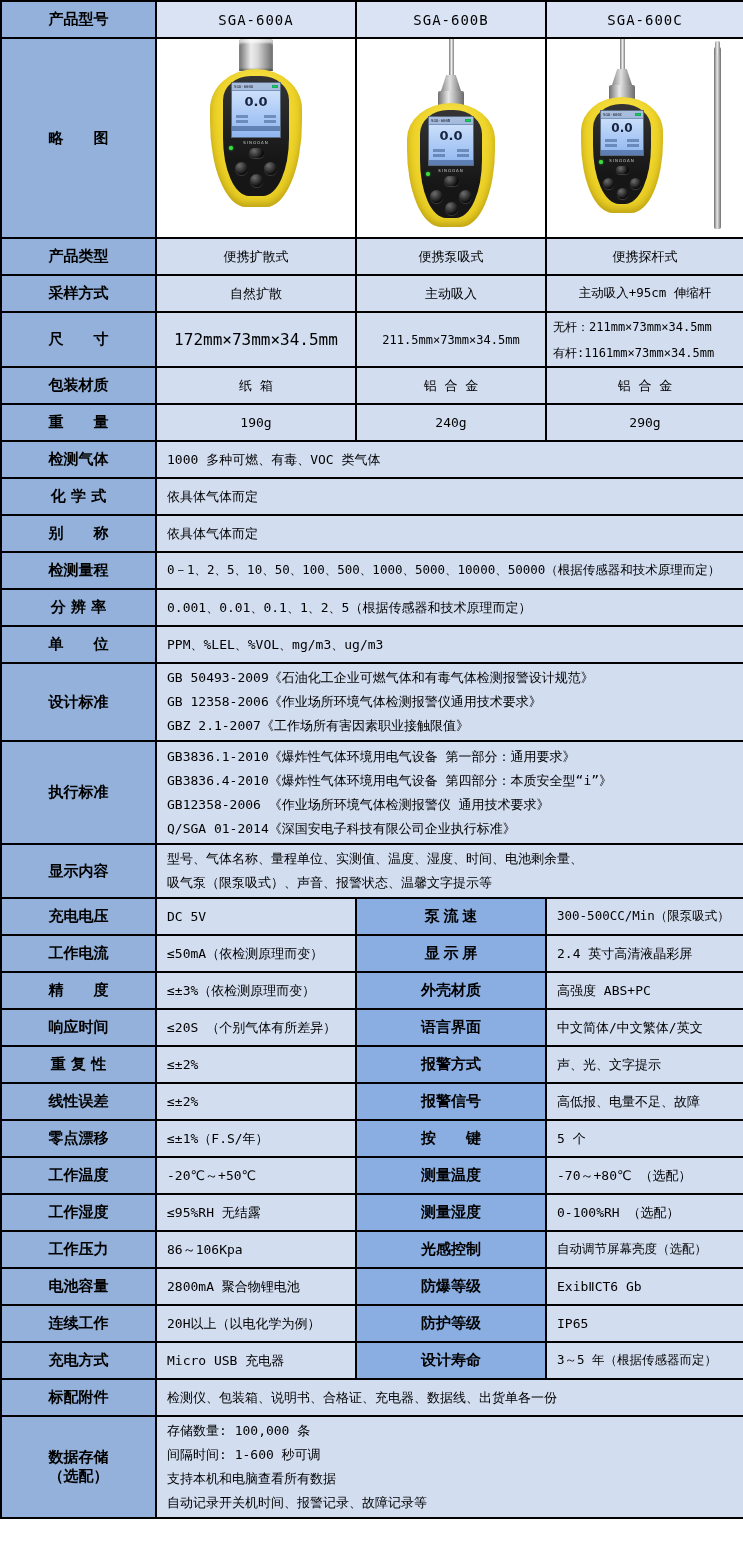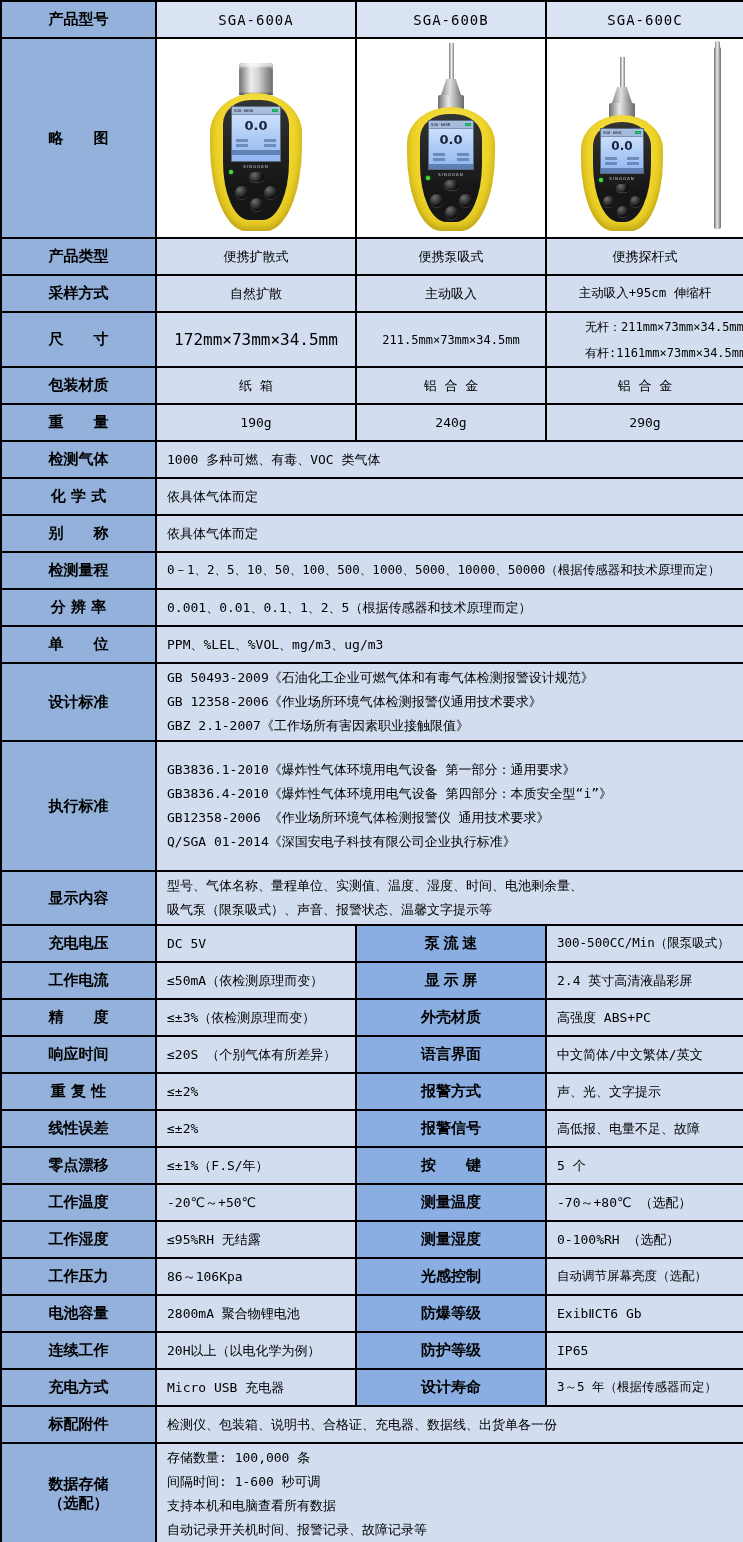--- a/index.html
+++ b/index.html
@@ -52,7 +52,7 @@
     position: relative;
     height: 198px;
     display: flex;
-    align-items: flex-end;
+    align-items: flex-start;
     justify-content: center;
     border-radius: 15px;
   }

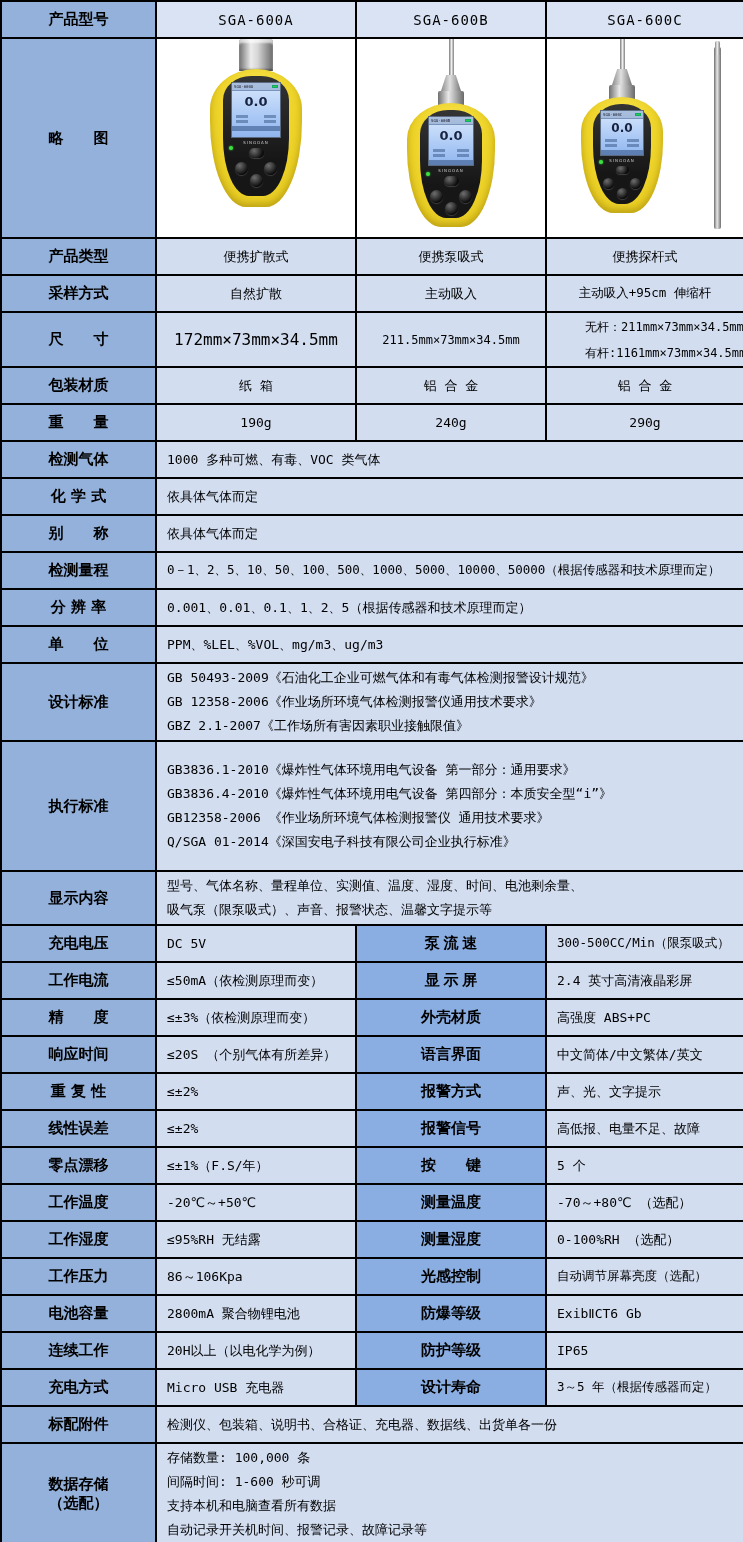--- a/index.html
+++ b/index.html
@@ -37,7 +37,7 @@
   td.ctr { text-align: center; }
   td.imgcell { background: #ffffff; padding: 0; position: relative; }
   .ln { line-height: 24px; white-space: nowrap; }
-  .dimln { line-height: 26px; white-space: nowrap; font-size: 12px; padding-left: 2px; text-align: left; margin-left: 32px; }
+  .dimln { line-height: 26px; white-space: nowrap; font-size: 12px; padding-left: 2px; text-align: left; }
   
   .r37 td { height: 37px; }
   .r198 td { height: 198px; }

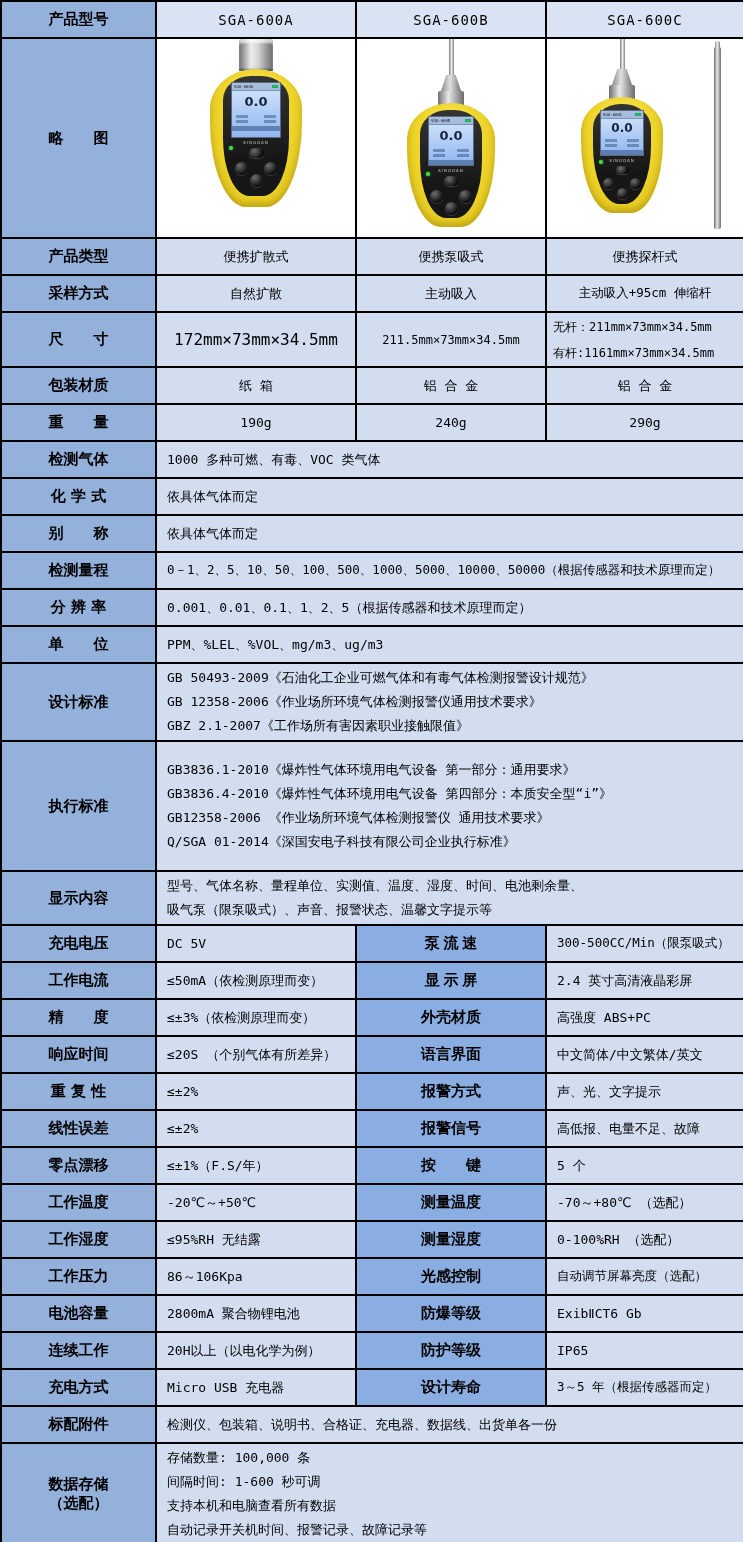--- a/index.html
+++ b/index.html
@@ -43,7 +43,7 @@
   .r198 td { height: 198px; }
   .r55 td { height: 55px; }
   .r73 td { height: 73px; }
-  .r103 td { height: 130px; }
+  .r103 td { height: 103px; }
   .r49 td { height: 49px; }
   .r99 td { height: 99px; }
 

